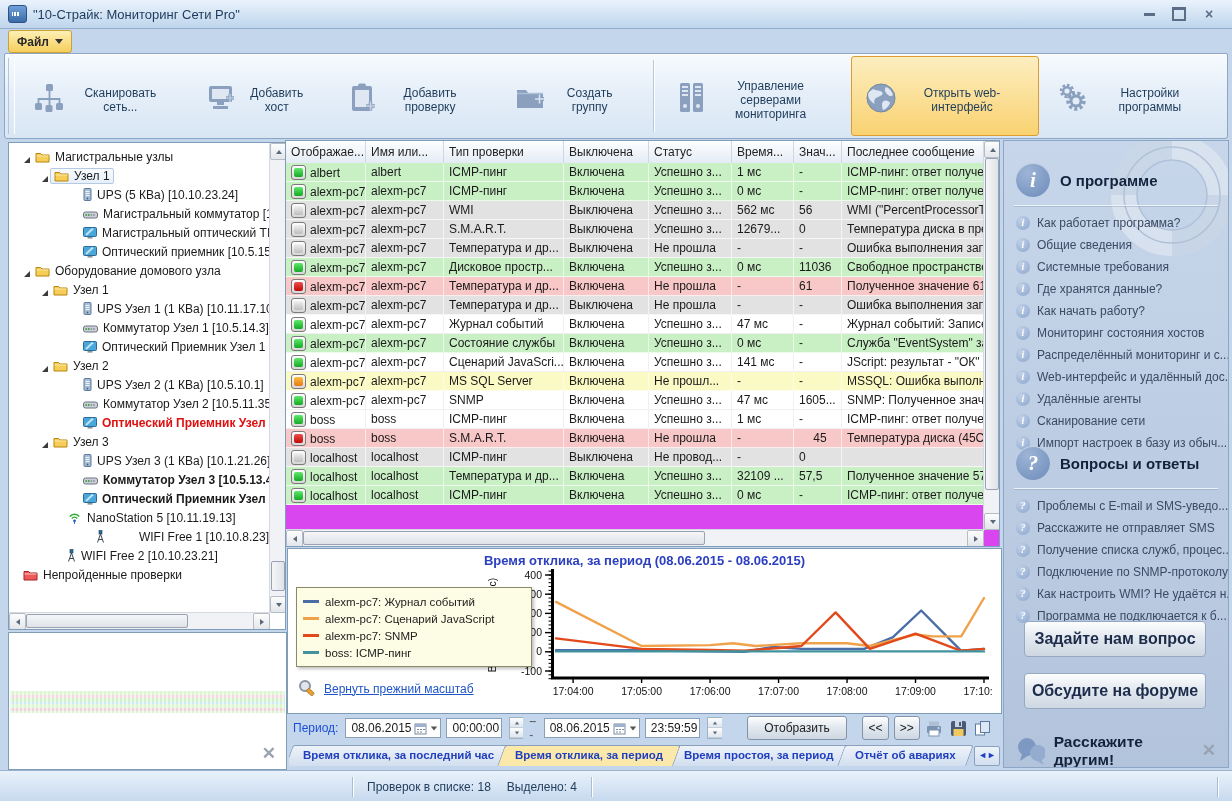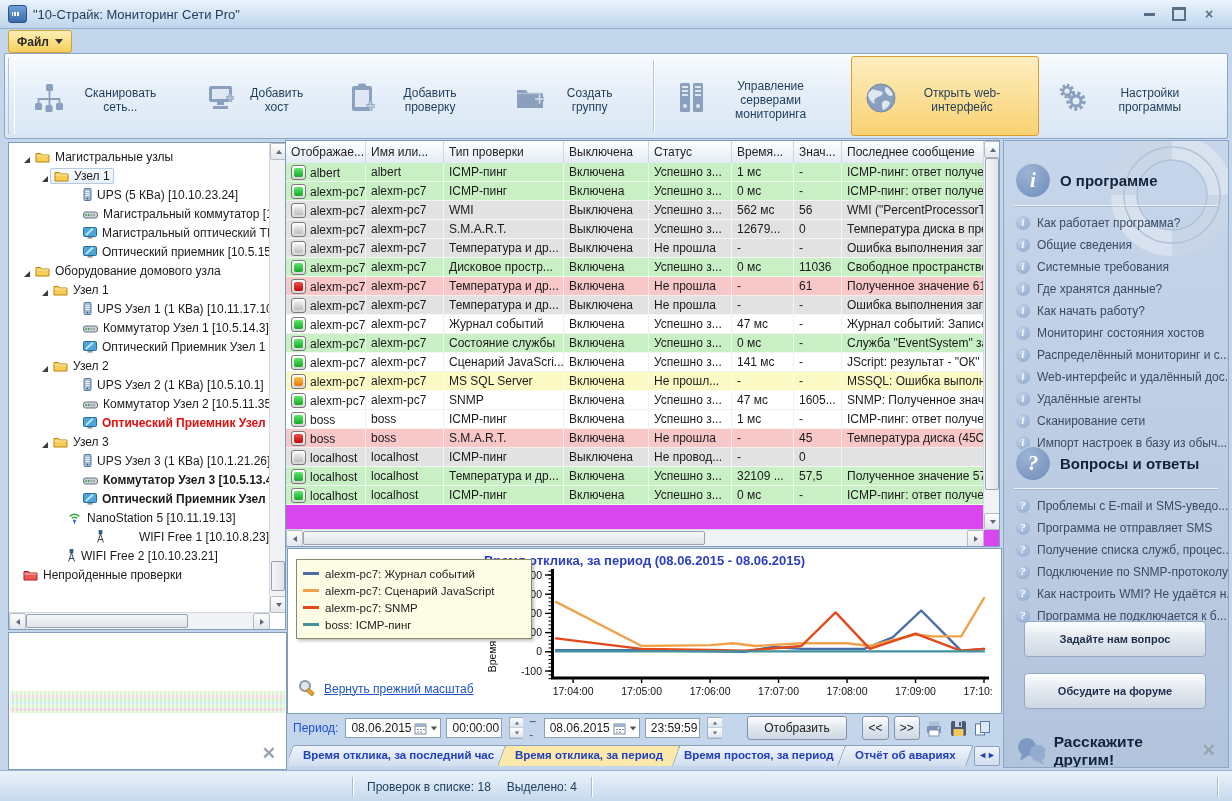--- a/index.html
+++ b/index.html
@@ -704,7 +704,7 @@
         <div class="td" style="width: 85px;">Включена</div>
         <div class="td" style="width: 83px;">Не прошла</div>
         <div class="td" style="width: 62px;">-</div>
-        <div class="td" style="width: 48px;">45</div>
+        <div class="td" style="width: 48px; text-align: center;">45</div>
         <div class="td" style="width: 142px; flex: 1 1 0%;">Температура диска (45C)</div>
       </div>
       <div class="trow2 rc-gray">

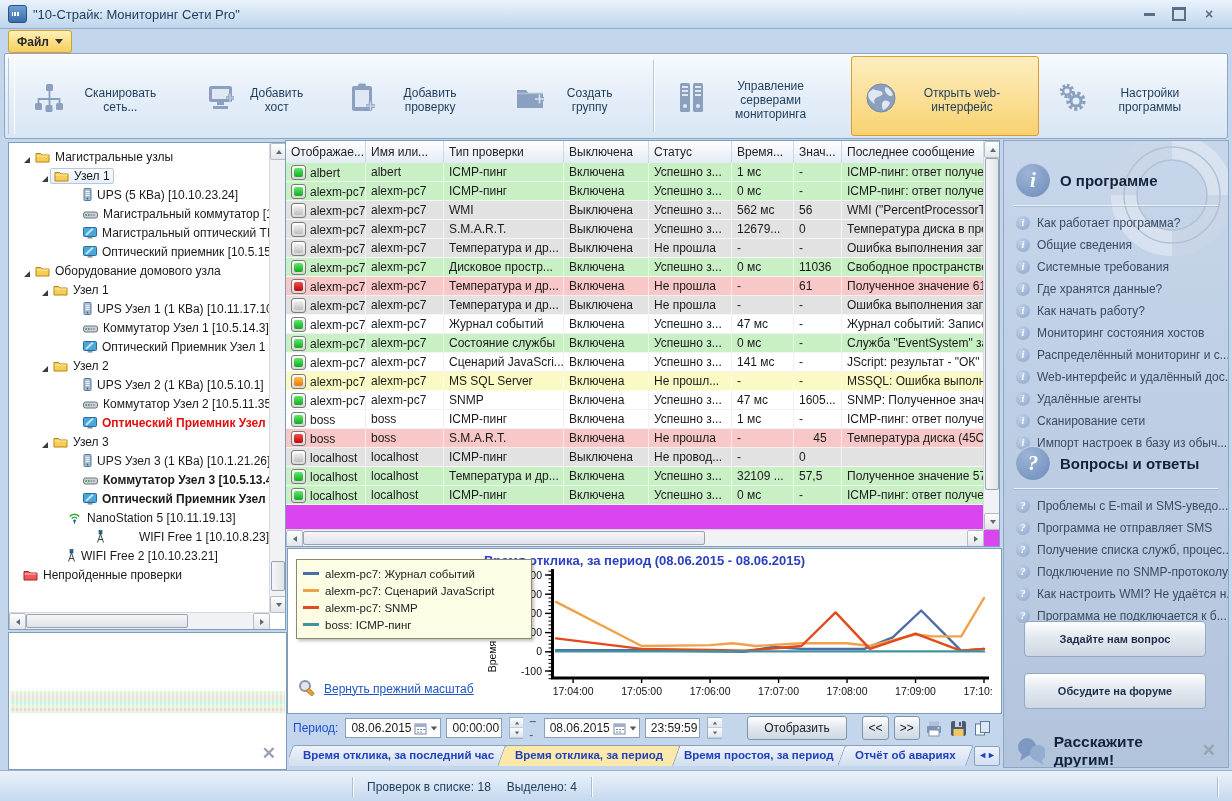--- a/index.html
+++ b/index.html
@@ -1003,7 +1003,7 @@
         </div>
         <div class="hp-item">
           <span class="hp-ico">?</span>
-          <span class="help-link-label">Программа не отправляет SMS</span>
+          <span class="help-link-label">Расскажите не отправляет SMS</span>
         </div>
         <div class="hp-item">
           <span class="hp-ico">?</span>

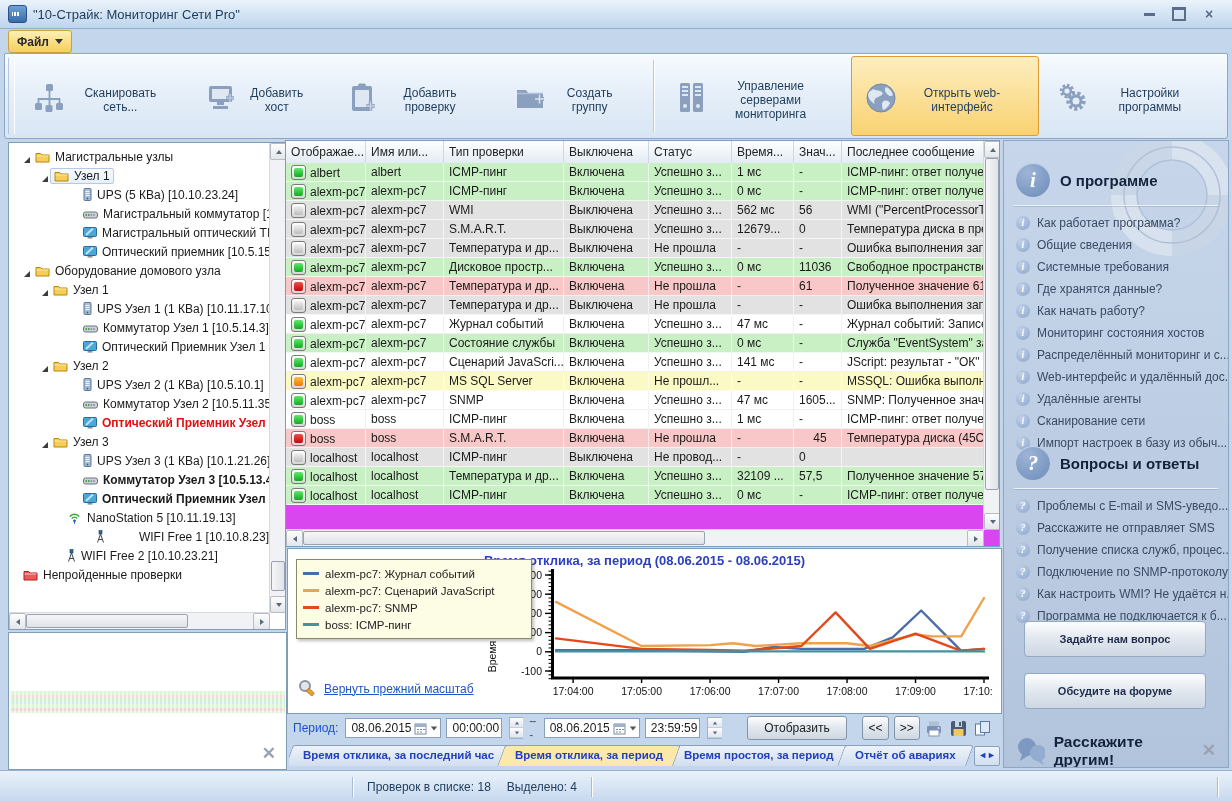--- a/index.html
+++ b/index.html
@@ -81,7 +81,7 @@
   
   .chart-panel{left:287px;top:548px;width:713px;height:164px;background:#fff;border:1px solid #7f9db9;}
   .chart-title{position:absolute;left:0;right:0;top:4px;text-align:center;color:#2b3fc0;font-weight:bold;font-size:13px;}
-  .legend{position:absolute;left:8px;top:10px;width:222px;background:#fdfce4;border:1px solid #8a8a6a;
+  .legend{position:absolute;left:8px;top:38px;width:222px;background:#fdfce4;border:1px solid #8a8a6a;
           box-shadow:2px 2px 3px rgba(0,0,0,.25);padding:5px 6px;z-index:2;}
   .leg-row{display:flex;align-items:center;height:17px;font-size:11.5px;color:#222;white-space:nowrap;}
   .leg-swatch{width:16px;height:3px;margin-right:6px;flex:none;}

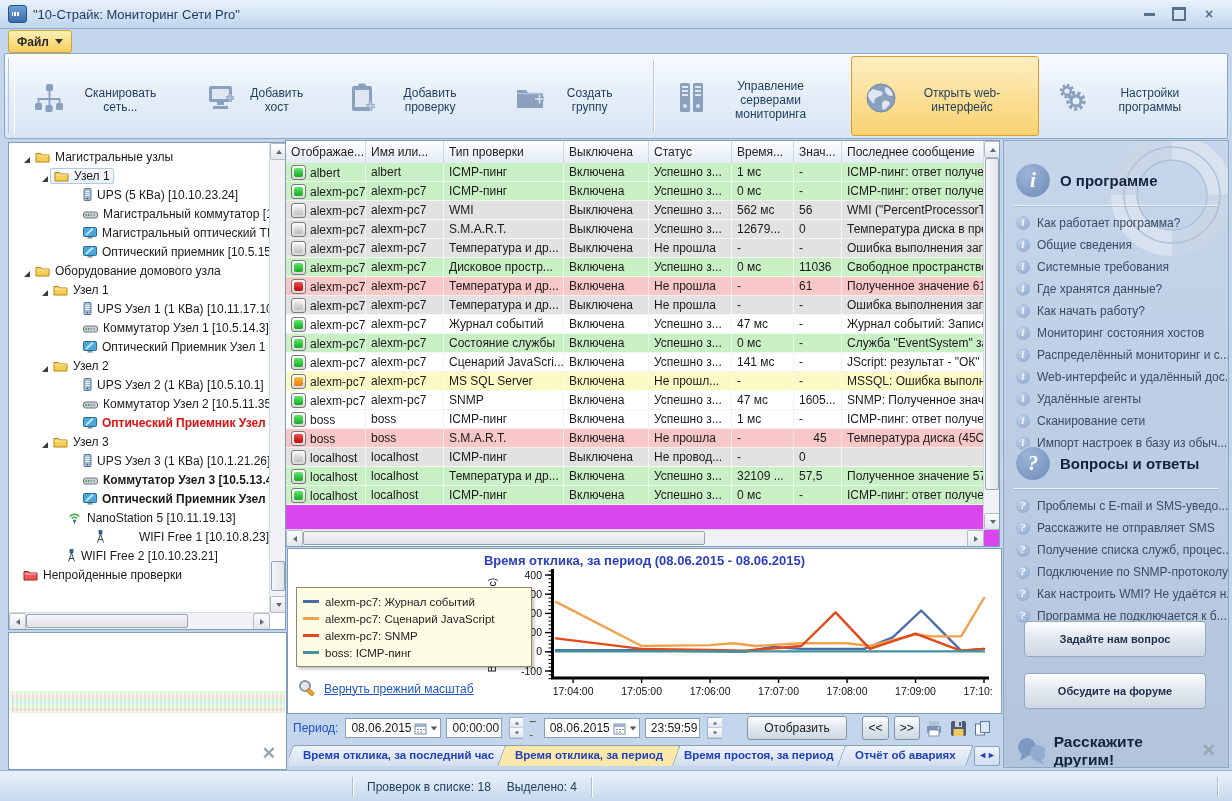--- a/index.html
+++ b/index.html
@@ -119,7 +119,7 @@
   .hp-ico{width:14px;height:14px;border-radius:50%;background:radial-gradient(circle at 35% 28%,#c0d0e8,#8ca6cc);
           color:#fff;text-align:center;font:italic bold 10px/14px "Liberation Serif",serif;flex:none;}
   .hp-btn{position:absolute;left:20px;width:182px;height:34px;}
-  .hp-btn .btn97{height:34px;border-radius:4px;font-weight:bold;color:#1c2c4a;font-size:11px;border-color:#93a9c4;}
+  .hp-btn .btn97{height:34px;border-radius:4px;font-weight:bold;color:#1c2c4a;font-size:16px;border-color:#93a9c4;}
   .hp-foot{position:absolute;left:0;width:100%;display:flex;align-items:center;gap:9px;padding-left:10px;box-sizing:border-box;}
   .hp-foot .t{font-size:15.5px;font-weight:bold;color:#14233c;}
   .lifebuoy{position:absolute;right:-14px;top:-16px;opacity:.55;}

